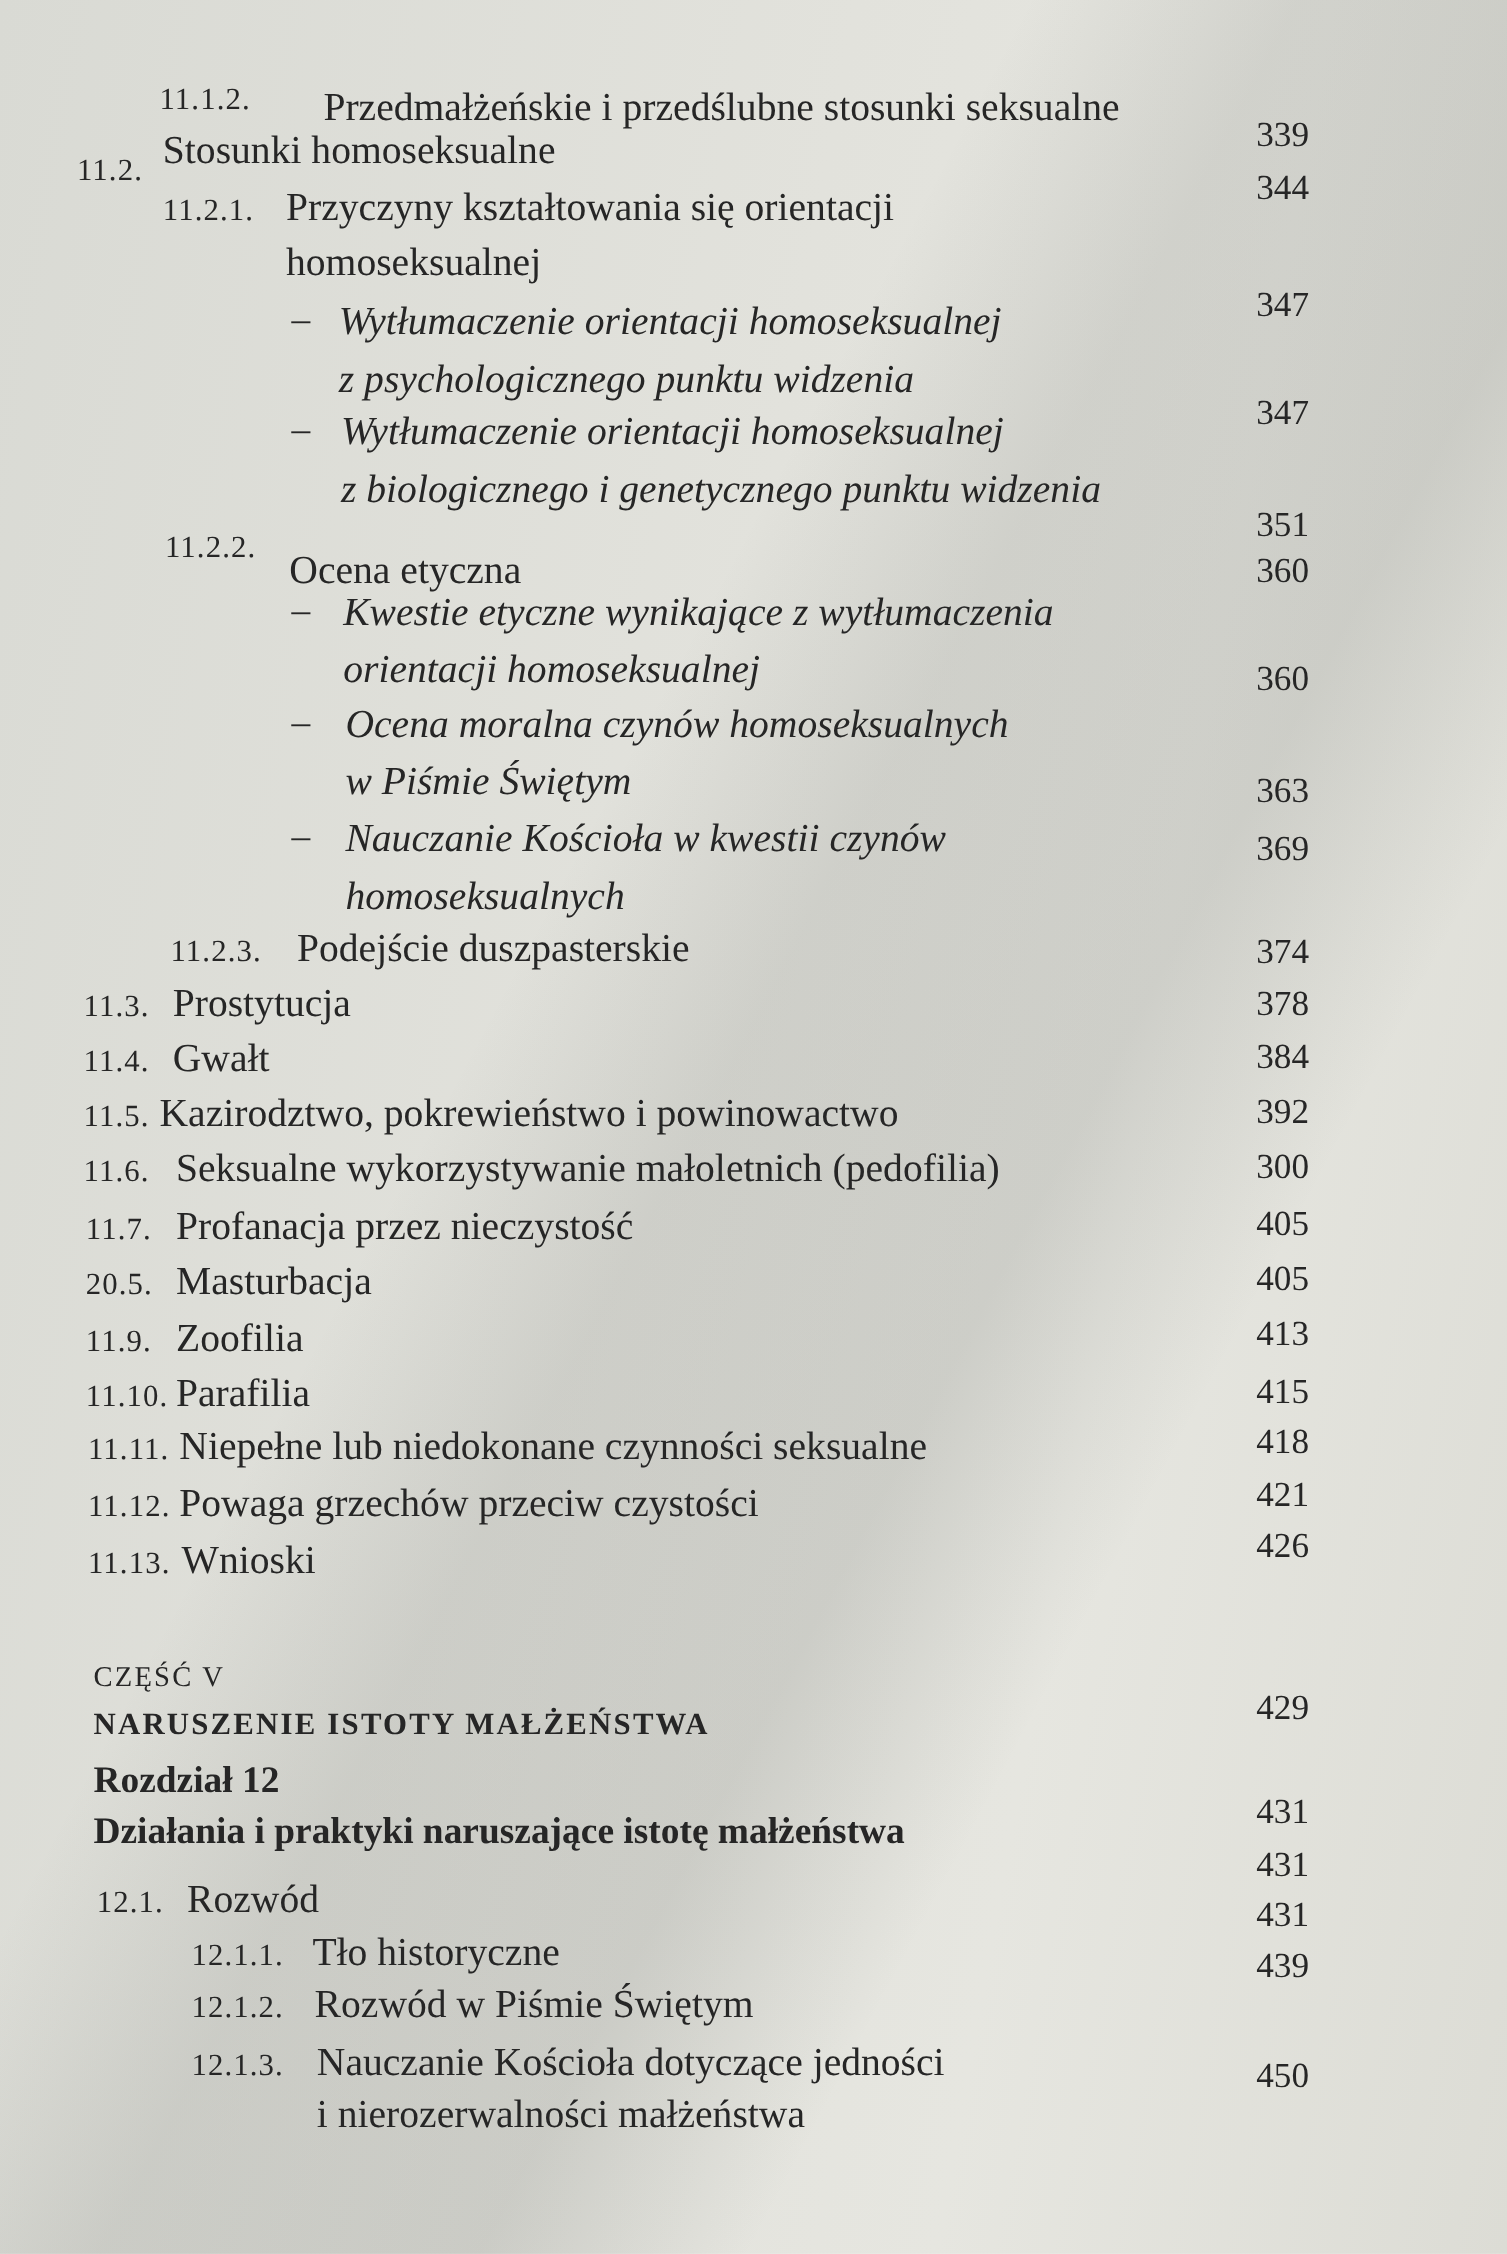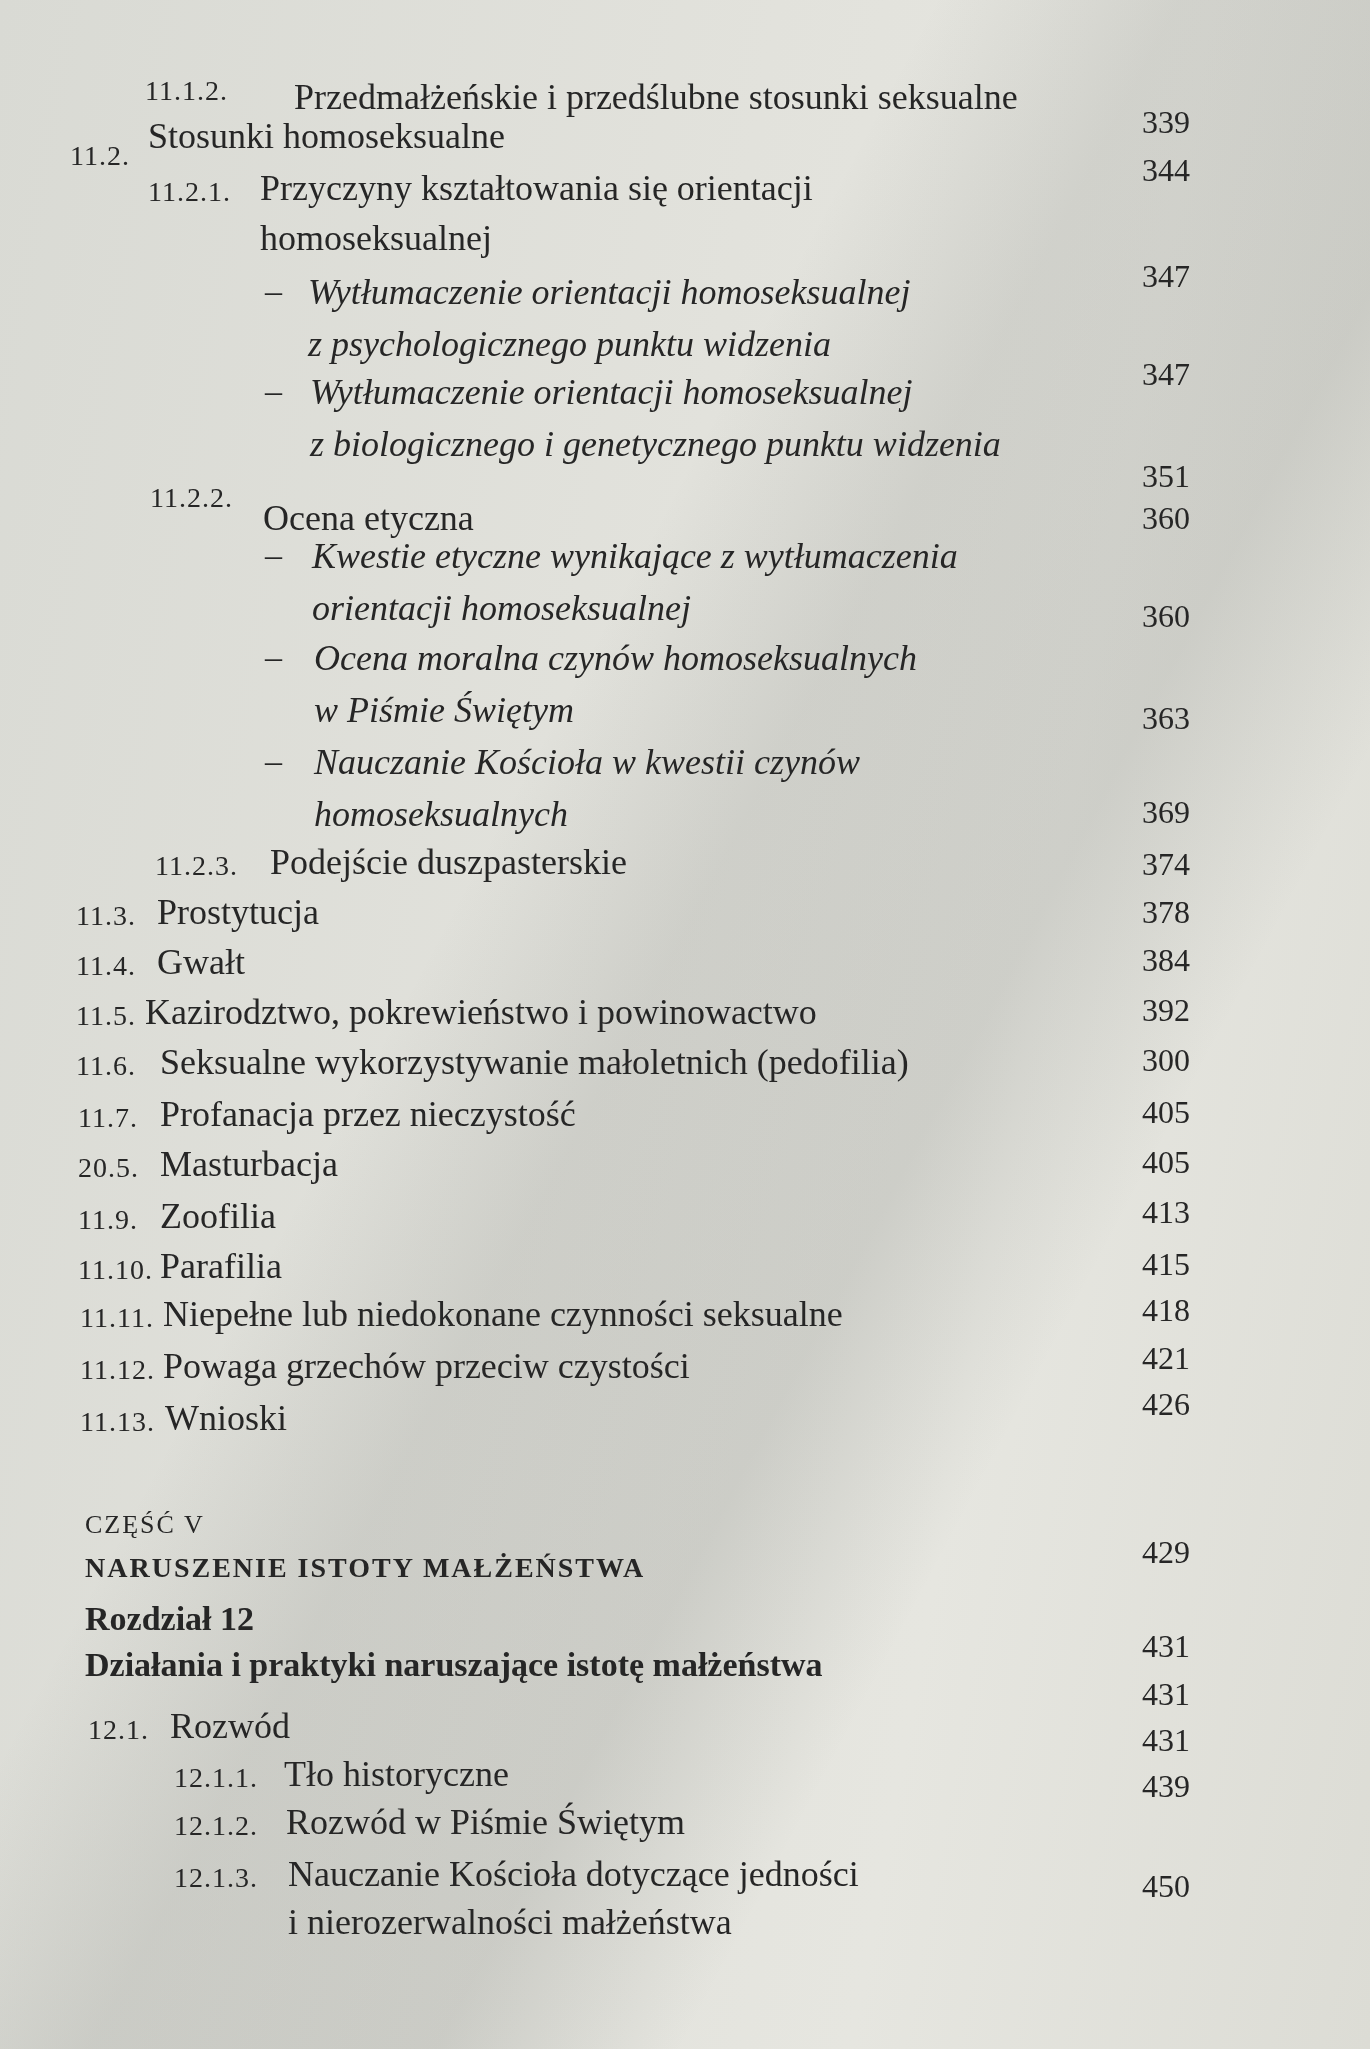--- a/index.html
+++ b/index.html
@@ -90,7 +90,7 @@
     <span class="title it" style="left:314px;top:0px;">Nauczanie Kościoła w kwestii czynów</span>
     <span class="title it" style="left:314px;top:52px;">homoseksualnych</span>
   </div>
-  <span class="page" style="top:794px;">369</span>
+  <span class="page" style="top:753px;">369</span>
 
   <div class="row" style="top:836px;">
     <span class="num" style="left:155px;top:14px;">11.2.3.</span>

